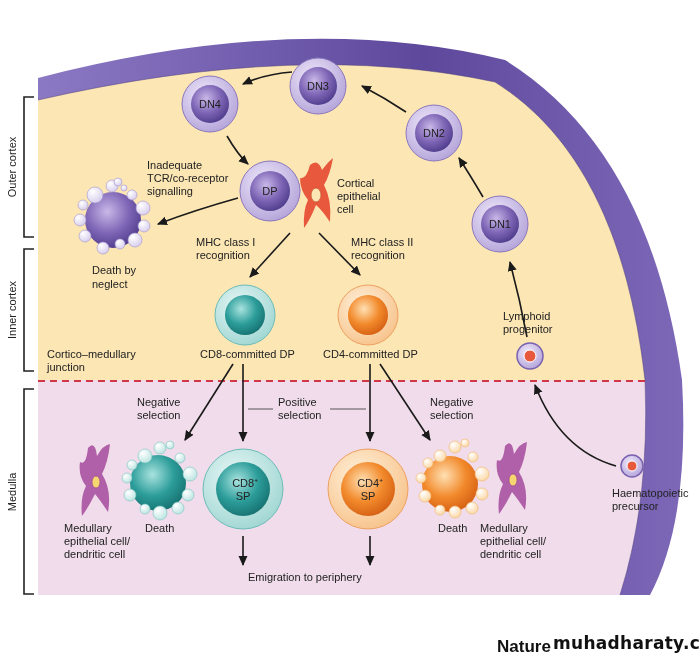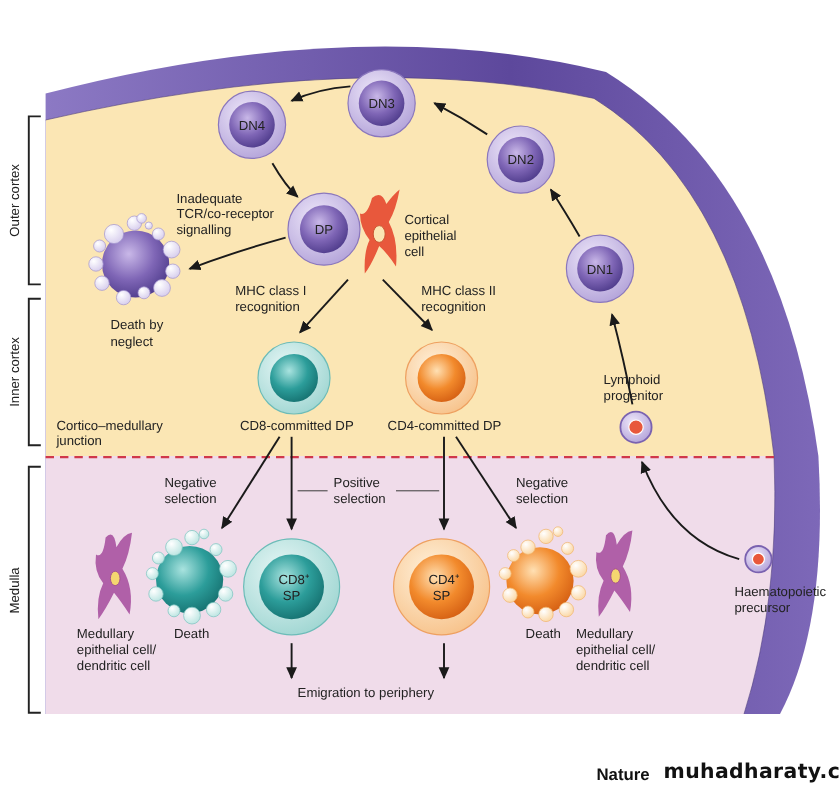--- a/index.html
+++ b/index.html
@@ -8,7 +8,7 @@
   .lbl { font-family:"Liberation Sans", sans-serif; font-size:11px; fill:#222; }
   .side { font-family:"Liberation Sans", sans-serif; font-size:11px; fill:#222; }
   .cellt { font-family:"Liberation Sans", sans-serif; font-size:11px; fill:#222; }
-  .foot-nature { position:absolute; left:497px; top:637px; font-family:"Liberation Sans", sans-serif; font-weight:bold; font-size:14px; color:#111; }
+  .foot-nature { position:absolute; left:497px; top:637px; font-family:"Liberation Sans", sans-serif; font-weight:bold; font-size:17px; color:#111; }
   .foot-site { position:absolute; left:553px; top:633px; font-family:"DejaVu Sans", sans-serif; font-weight:bold; font-size:17px; color:#111; letter-spacing:0.3px; }
 </style>
 </head>

